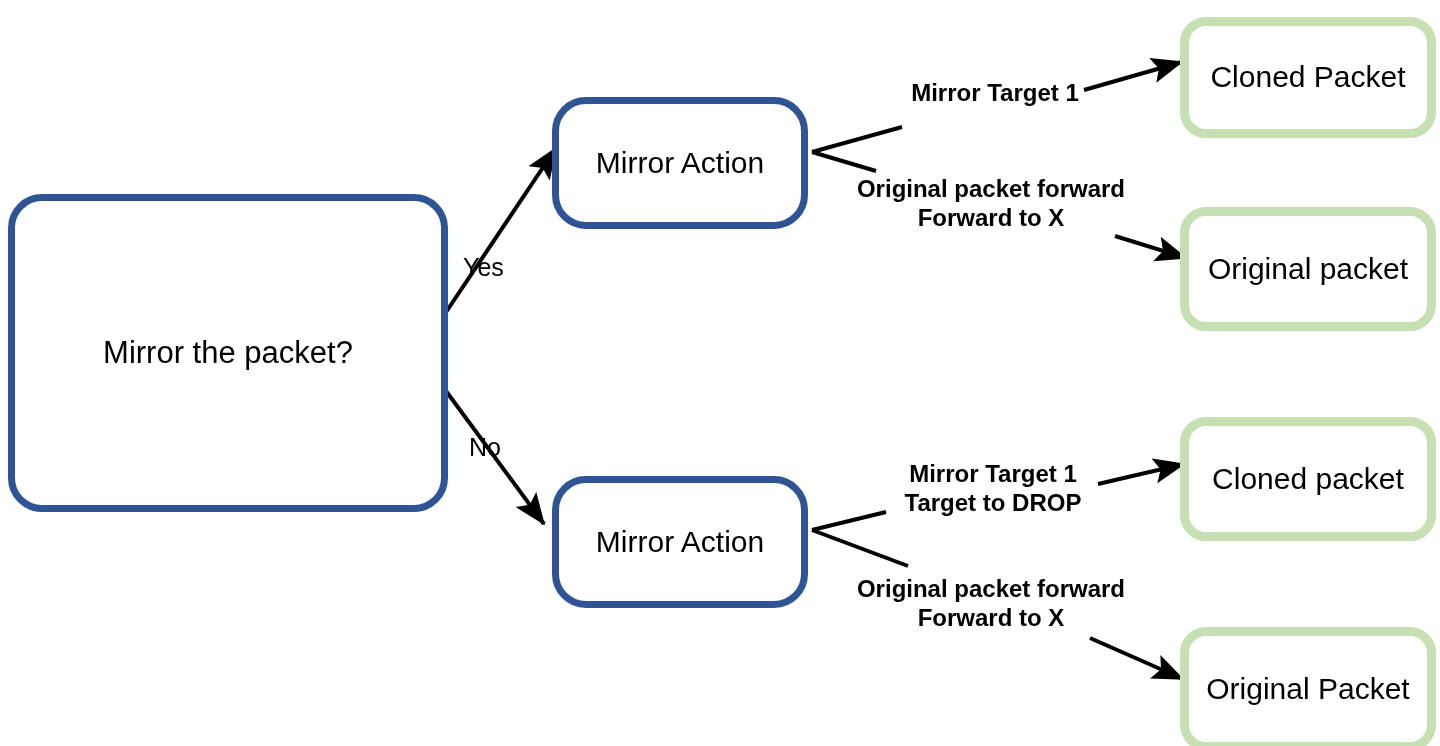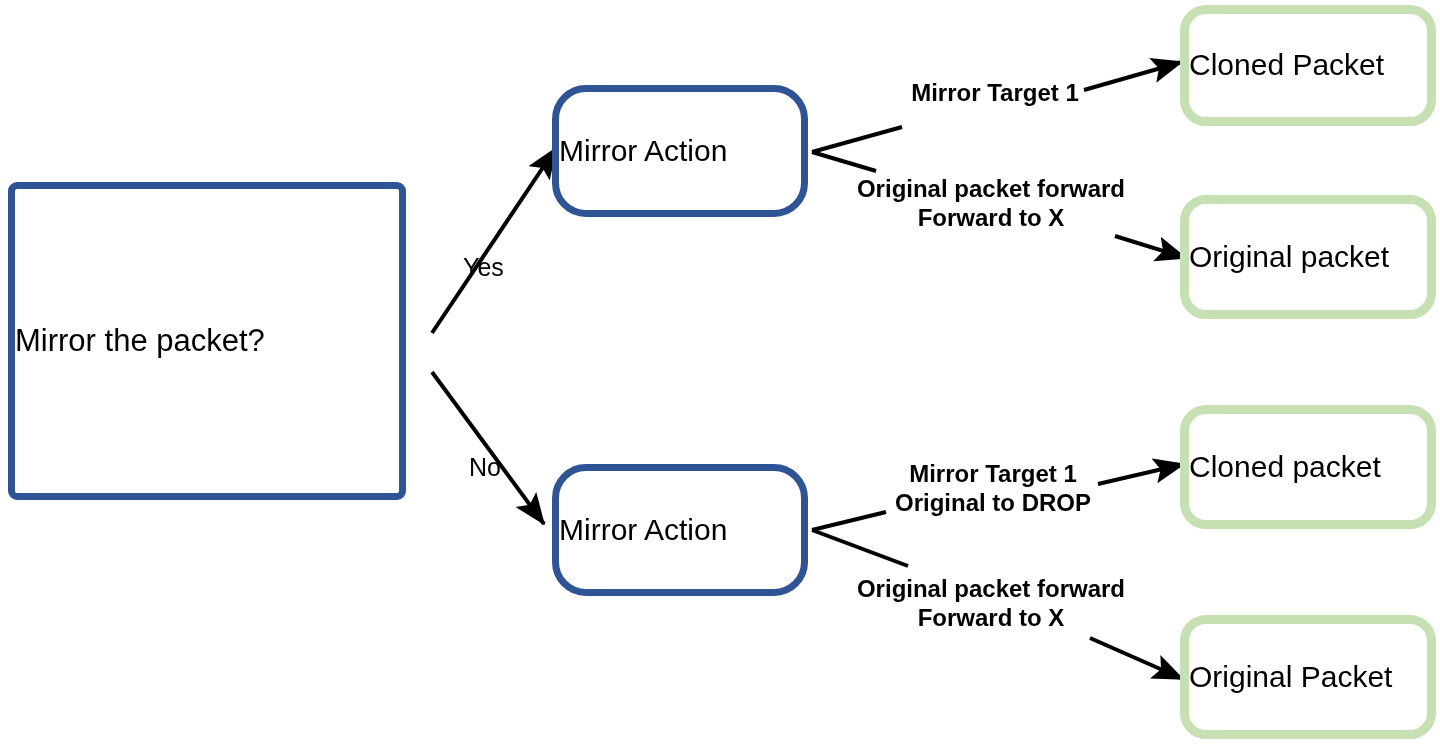--- a/index.html
+++ b/index.html
@@ -28,9 +28,10 @@
     box-sizing: border-box;
     display: flex;
     align-items: center;
-    justify-content: flex-start;
+    justify-content: center;
     background: #ffffff;
     text-align: center;
+    margin-top: 12px;
   }
   .node-blue {
     border: 7px solid #2F5496;

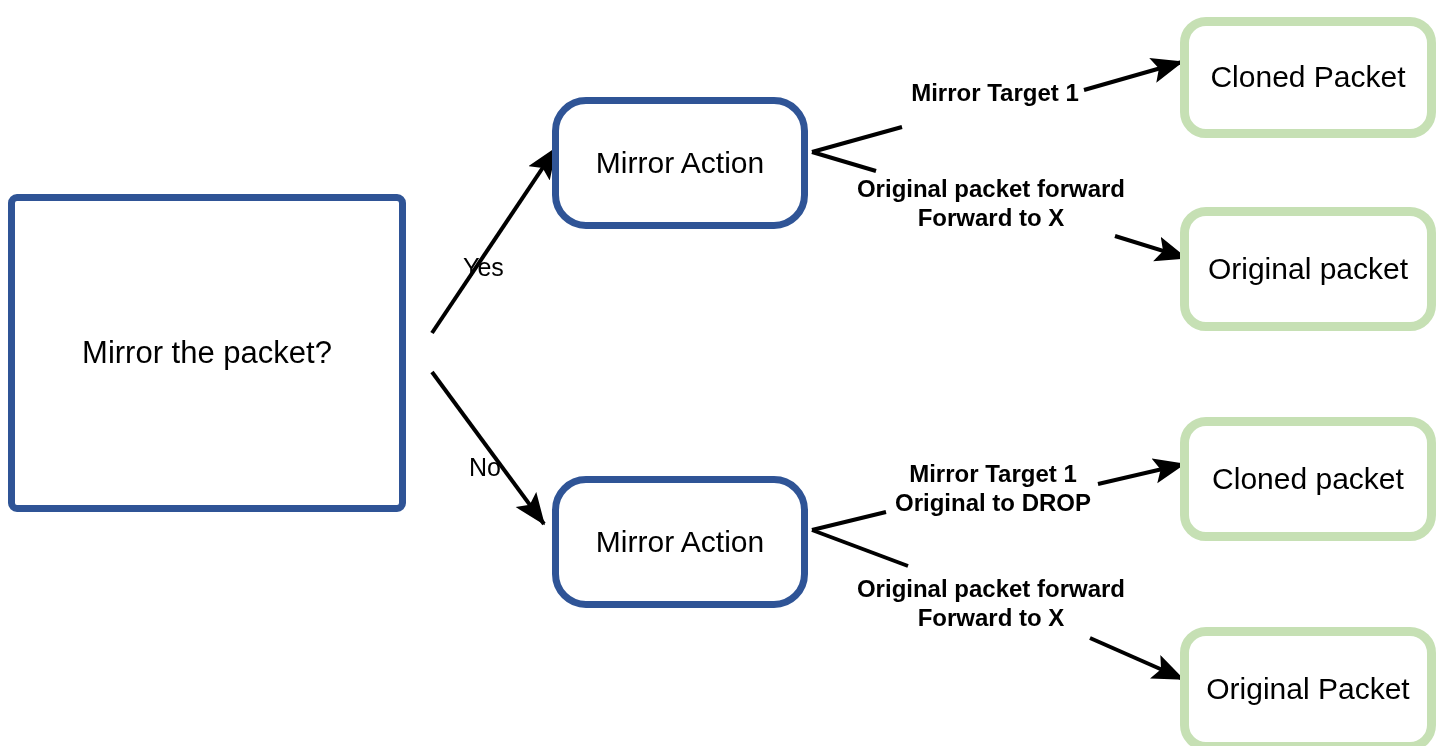--- a/index.html
+++ b/index.html
@@ -99,7 +99,7 @@
     <line x1="1090" y1="638" x2="1183" y2="679" stroke="#000000" stroke-width="4" marker-end="url(#arrowhead)"></line>
   </svg>
 
-  <div class="node node-blue" style="left:8px; top:182px; width:398px; height:318px;border-radius:9px;">
+  <div class="node node-blue" style="left:8px; top:182px; width:440px; height:318px;">
     <span class="node-label decision-label">Mirror the packet?</span>
   </div>
 

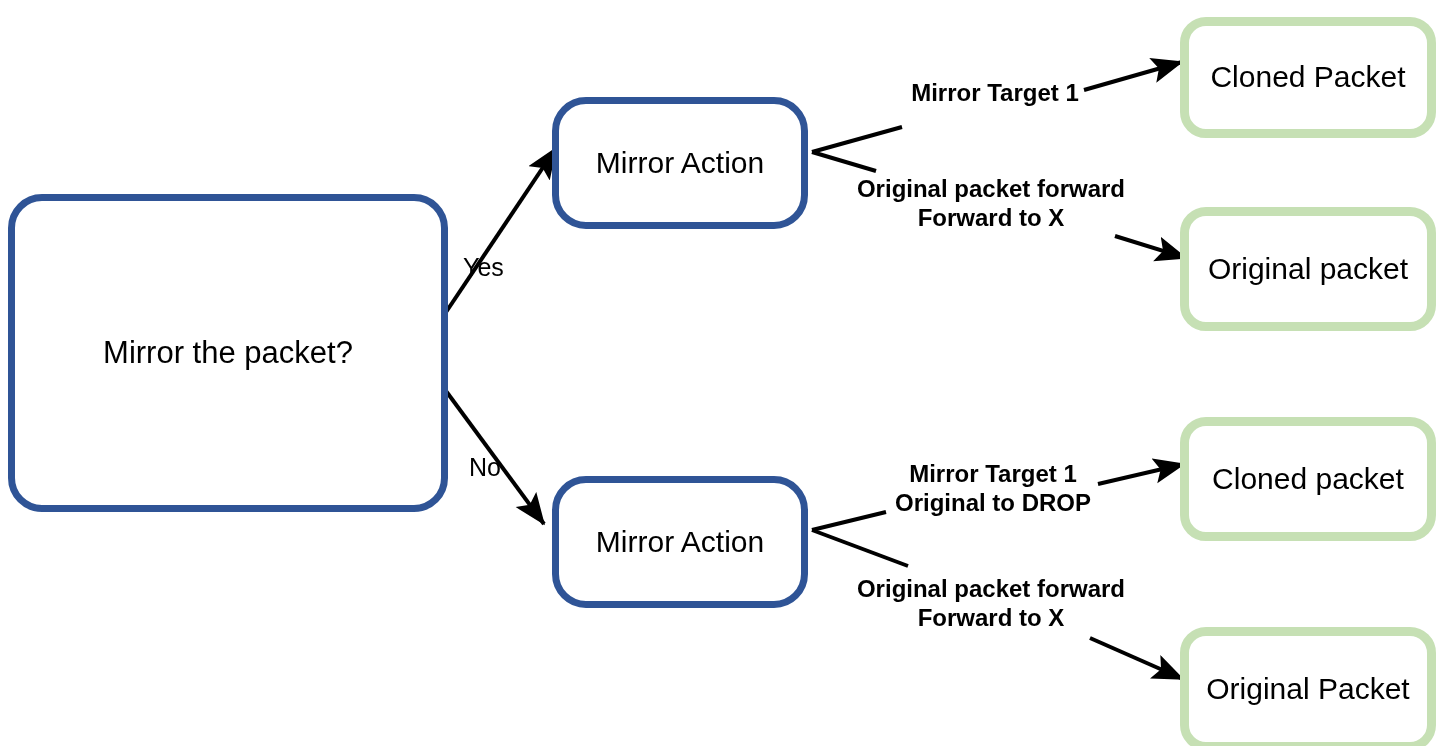--- a/index.html
+++ b/index.html
@@ -129,7 +129,7 @@
 
   <div class="edge-text branch-label" style="left:463px; top:232px;margin-top:20px;">Yes</div>
 
-  <div class="edge-text branch-label" style="left:469px; top:452px;">No</div>
+  <div class="edge-text branch-label" style="left:469px; top:432px;">No</div>
 
   <div class="edge-text annot" style="left:850px; top:78px; width:290px;">
     <span class="top">Mirror Target 1</span>

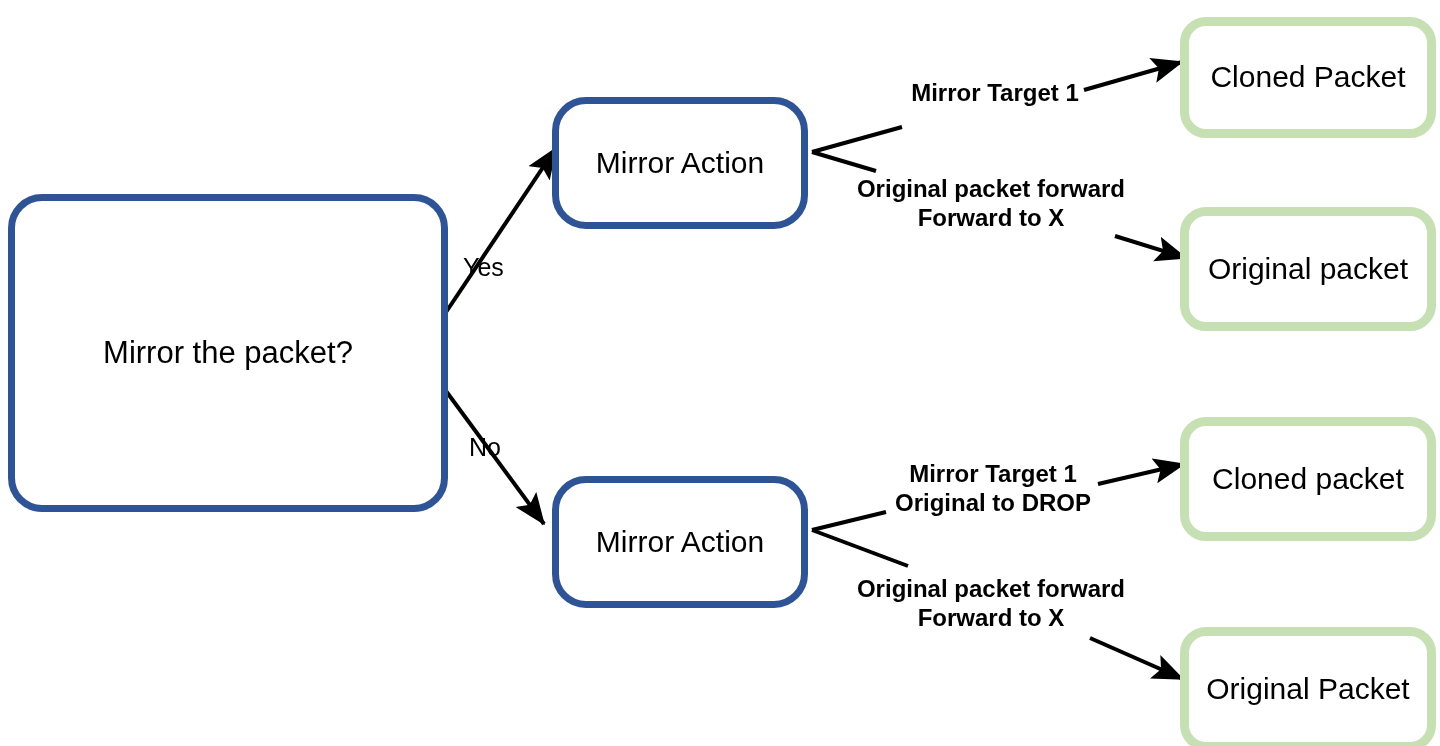--- a/index.html
+++ b/index.html
@@ -142,7 +142,7 @@
 
   <div class="edge-text annot" style="left:848px; top:459px; width:290px;">
     <span class="top">Mirror Target 1</span>
-    <span class="bottom">Original to DROP</span>
+    <span class="bottom">Target to DROP</span>
   </div>
 
   <div class="edge-text annot" style="left:845px; top:574px; width:292px;">

